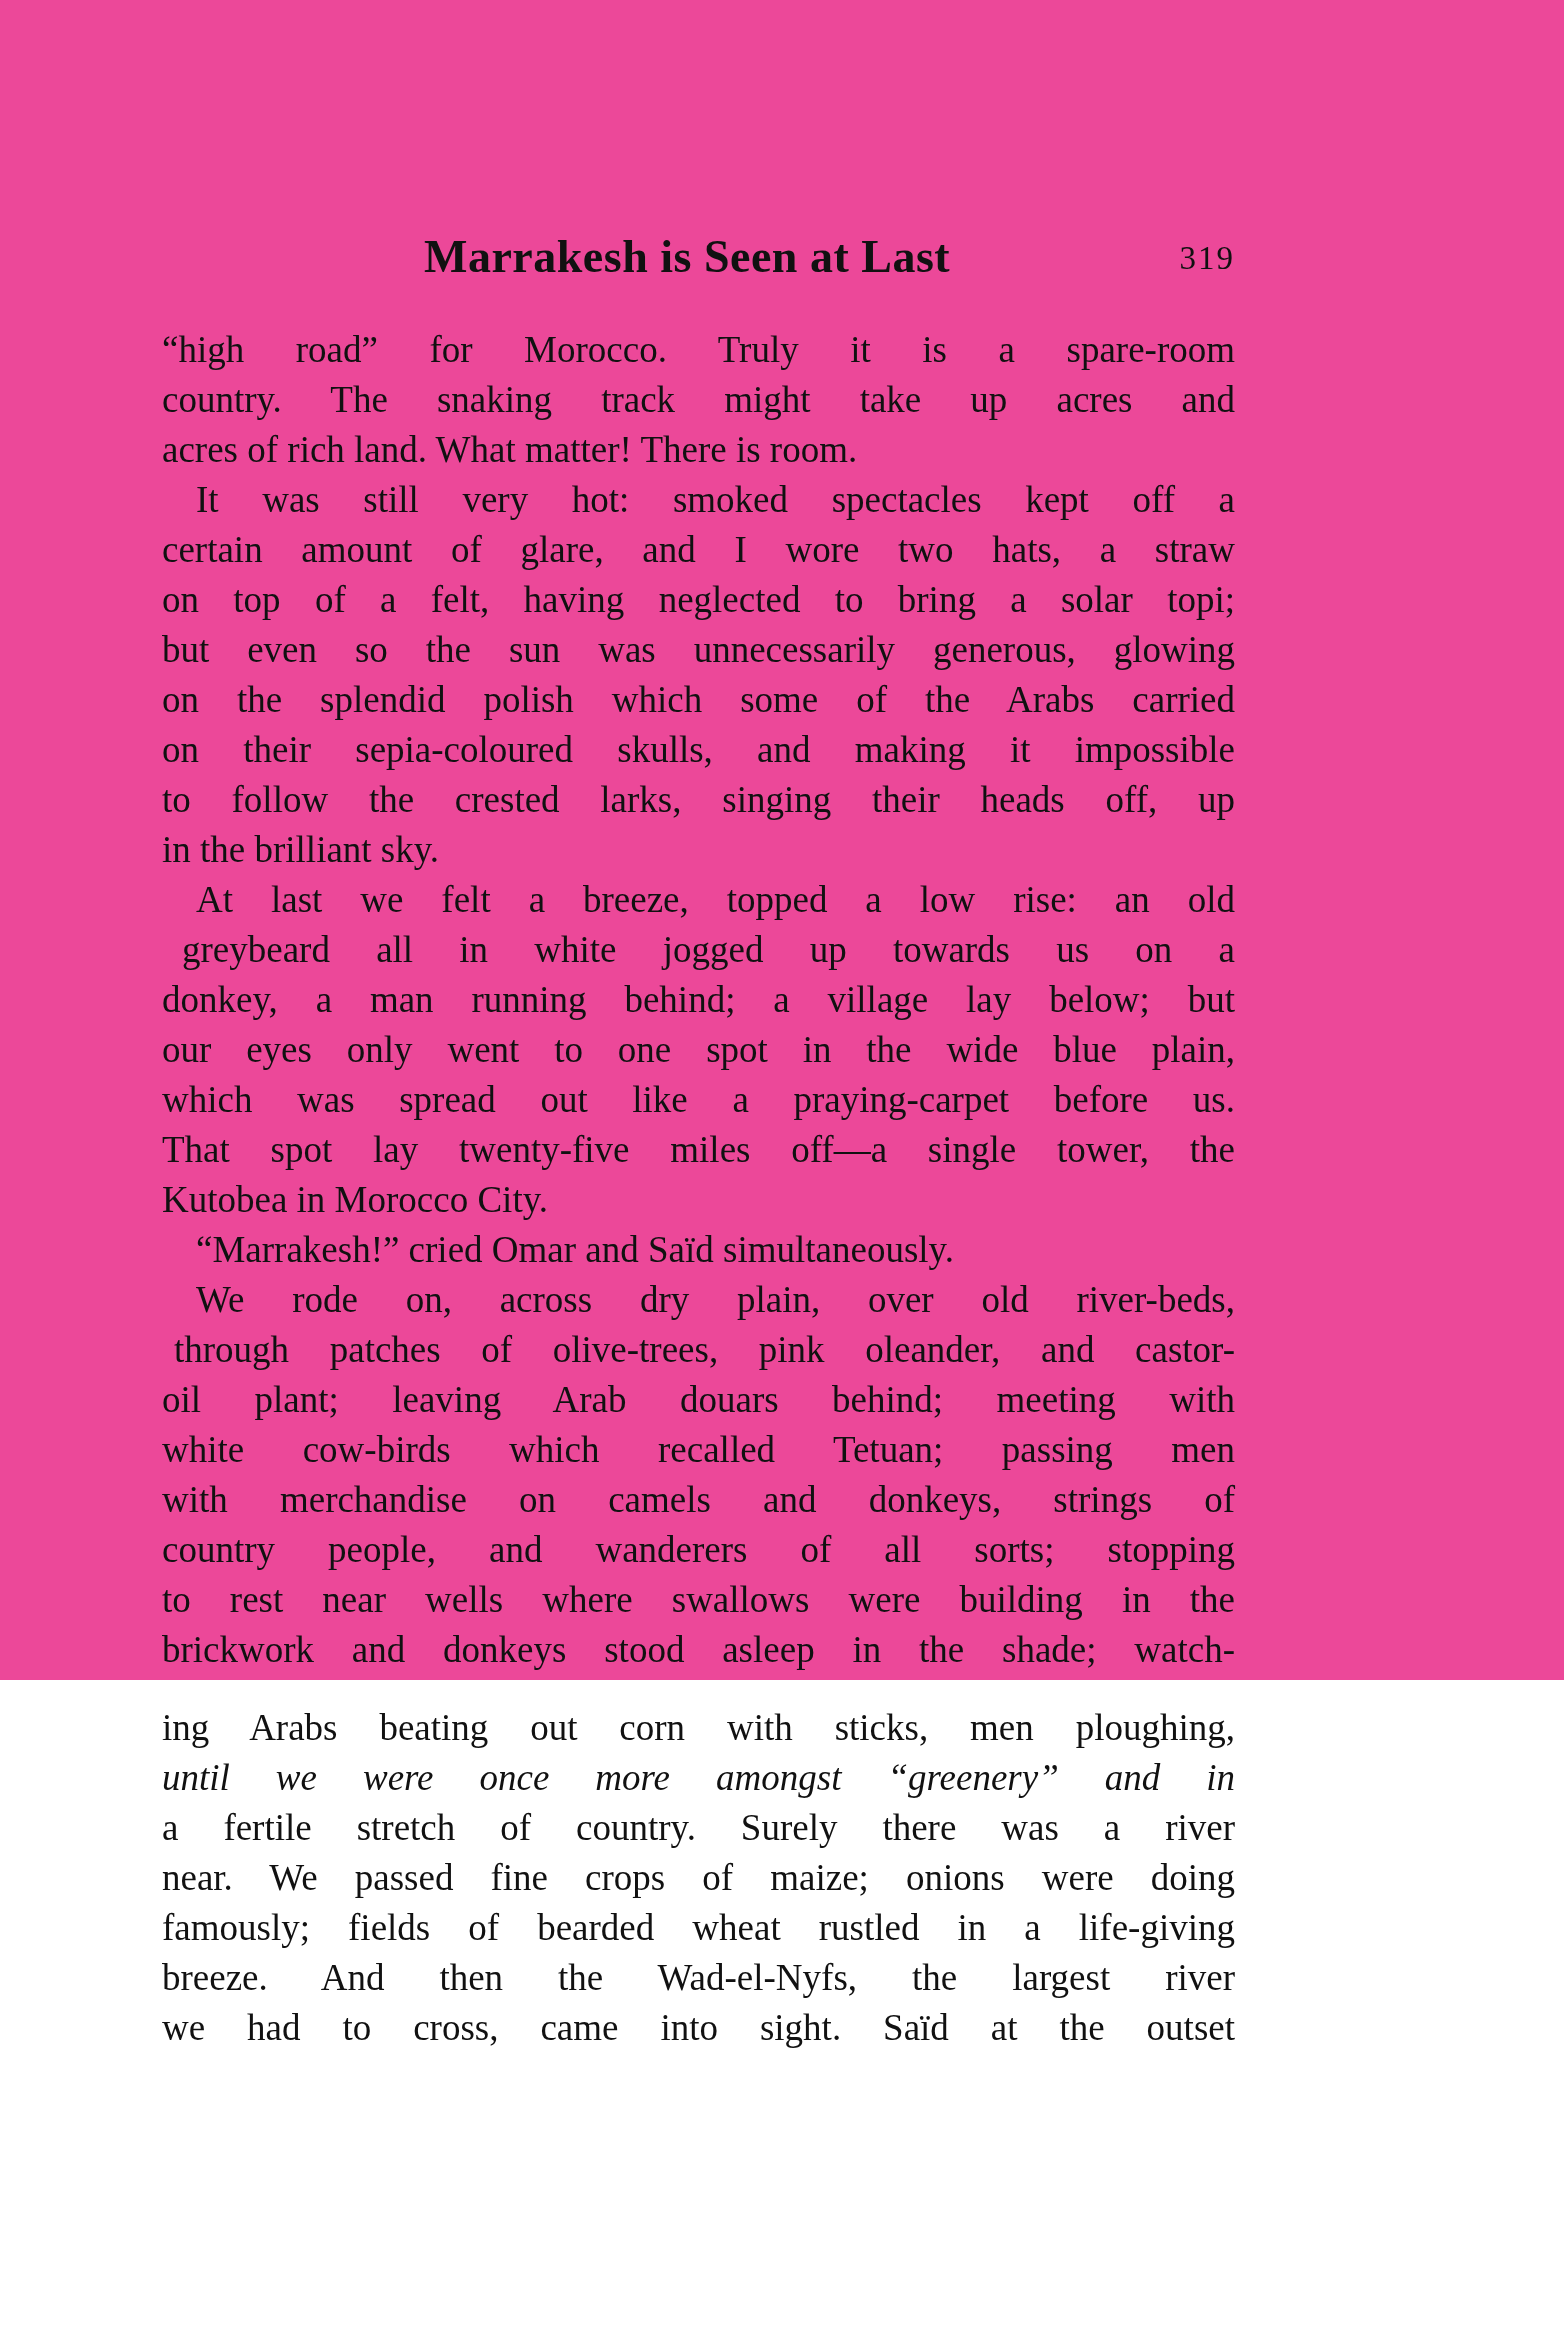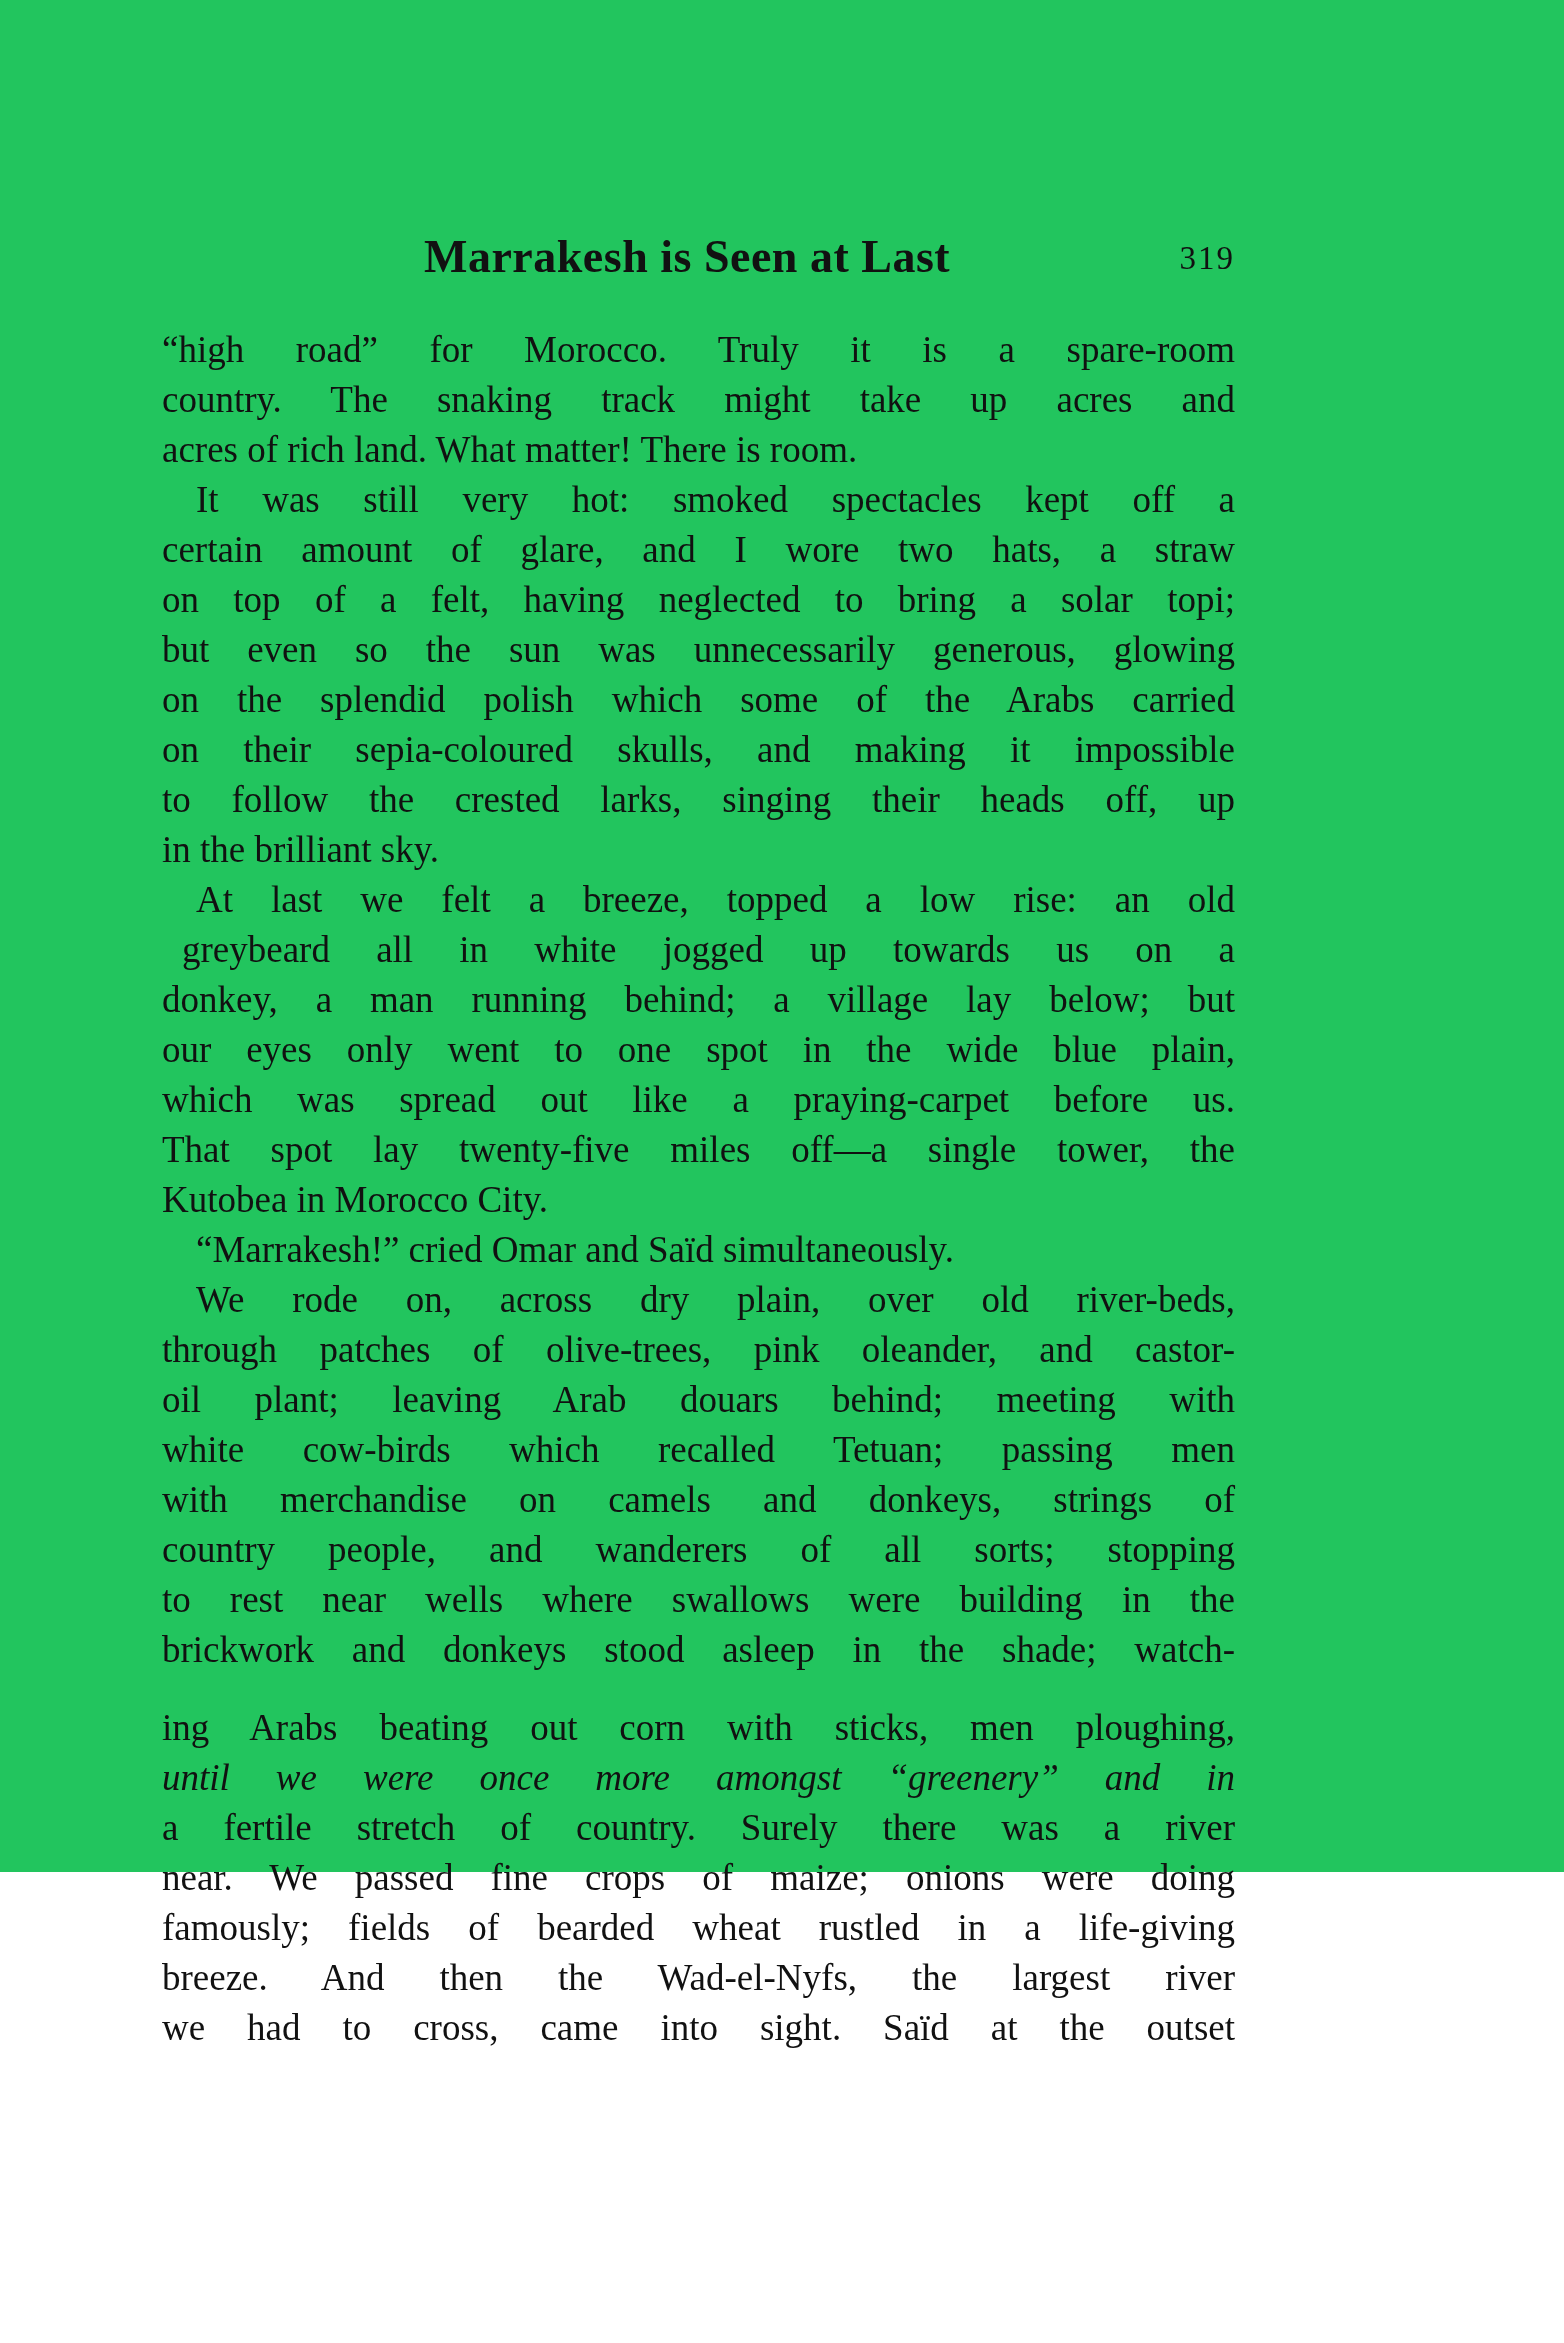--- a/index.html
+++ b/index.html
@@ -20,8 +20,8 @@
       left: 0;
       top: 0;
       width: 1564px;
-      height: 1872px;
-      background: #22c55e;
+      height: 1680px;
+      background: #ec4899;
     }
     .running-head {
       position: absolute;

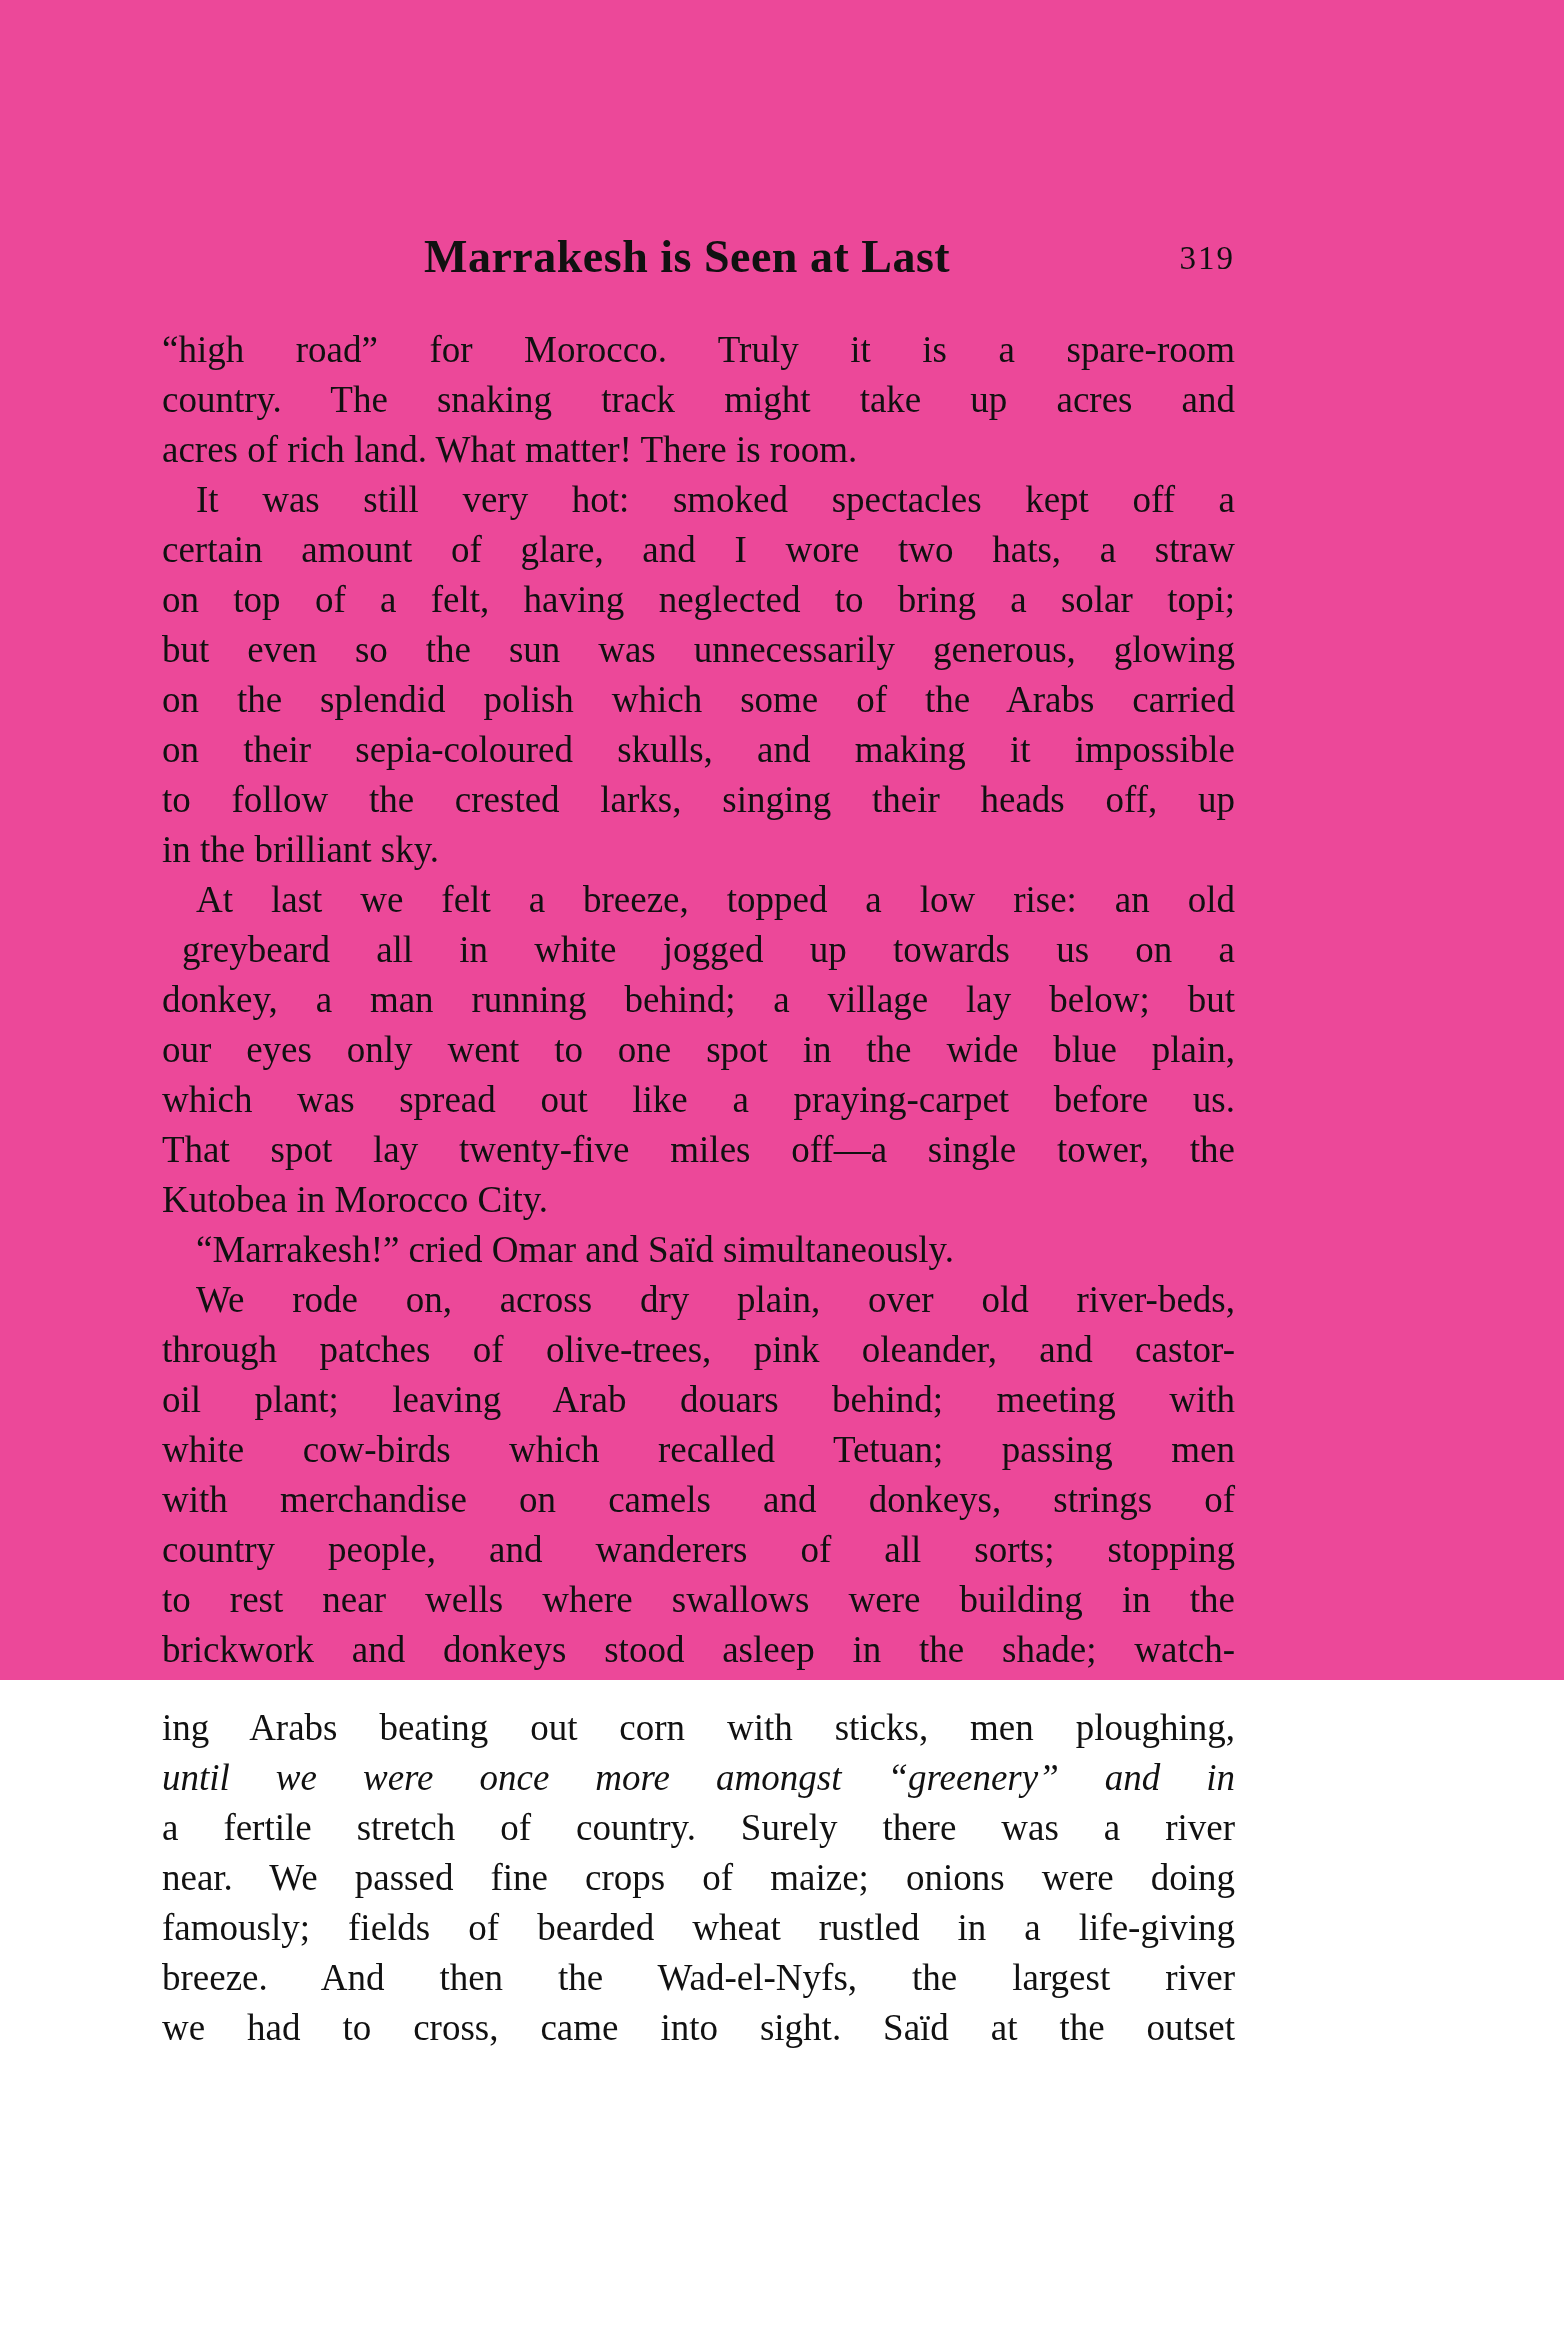--- a/index.html
+++ b/index.html
@@ -102,7 +102,7 @@
       <div class="line last" style="white-space: normal;">Kutobea in Morocco City.</div>
       <div class="line indent last" style="white-space: normal;">“Marrakesh!” cried Omar and Saïd simultaneously.</div>
       <div class="line indent" style="white-space: normal;">We rode on, across dry plain, over old river-beds,</div>
-      <div class="line" style="white-space: normal;">through patches of olive-trees, pink oleander, and castor-</div>
+      <div class="line" style="white-space: normal; margin-left: 12px;">through patches of olive-trees, pink oleander, and castor-</div>
       <div class="line" style="white-space: normal;">oil plant; leaving Arab douars behind; meeting with</div>
       <div class="line" style="white-space: normal;">white cow-birds which recalled Tetuan; passing men</div>
       <div class="line" style="white-space: normal;">with merchandise on camels and donkeys, strings of</div>

